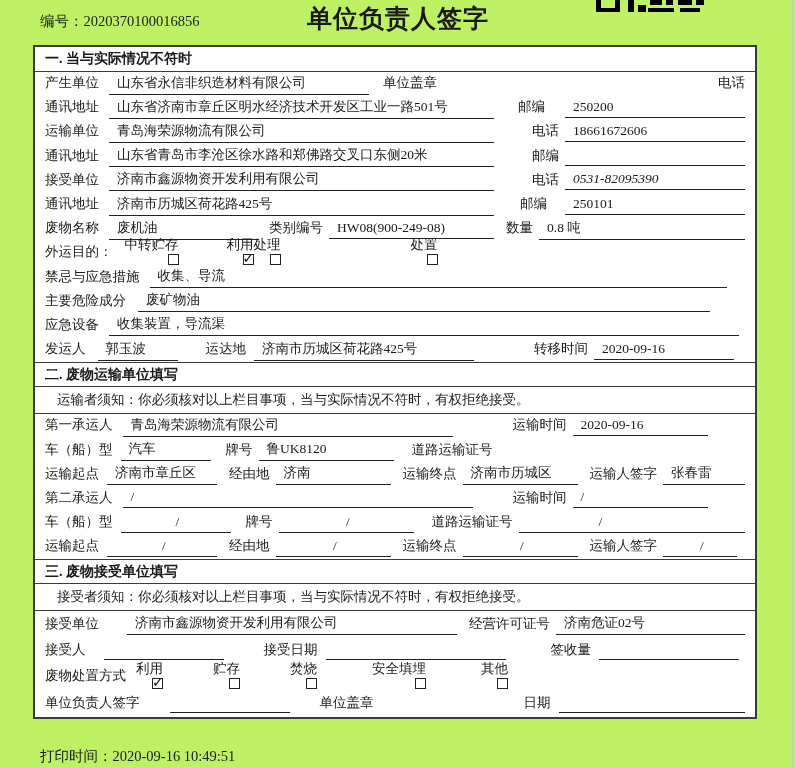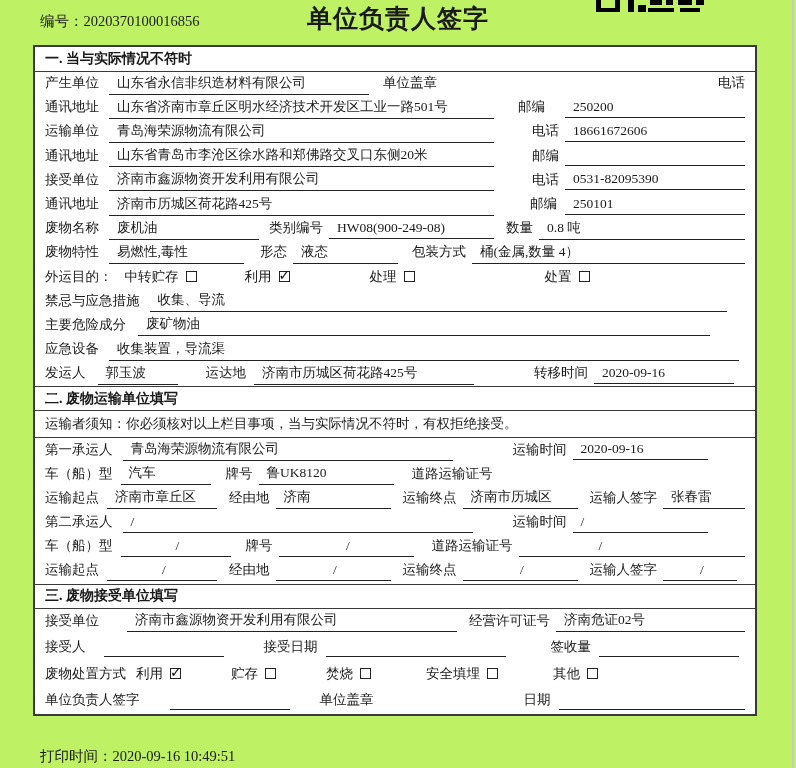--- a/index.html
+++ b/index.html
@@ -95,7 +95,7 @@
       <span class="lbl">接受单位</span>
       <span class="val" style="width:385px;margin-left:10px;">济南市鑫源物资开发利用有限公司</span>
       <span class="lbl mla">电话</span>
-      <span class="val" style="width:180px;margin-left:6px;">0531-82095390</span>
+      <span class="val" style="width:180px;margin-left:6px;font-style:italic;">0531-82095390</span>
     </div>
 
     <div class="row">

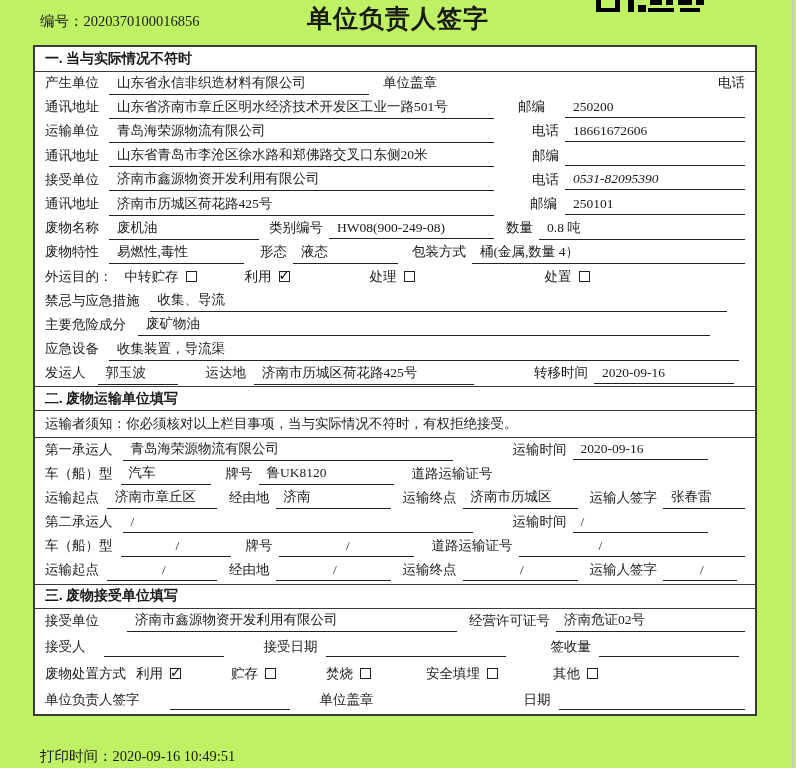--- a/index.html
+++ b/index.html
@@ -102,7 +102,7 @@
       <span class="lbl">通讯地址</span>
       <span class="val" style="width:385px;margin-left:10px;">济南市历城区荷花路425号</span>
       <span class="lbl mla">邮编</span>
-      <span class="val" style="width:180px;margin-left:8px;">250101</span>
+      <span class="val" style="width:180px;margin-left:18px;">250101</span>
     </div>
 
     <div class="row">

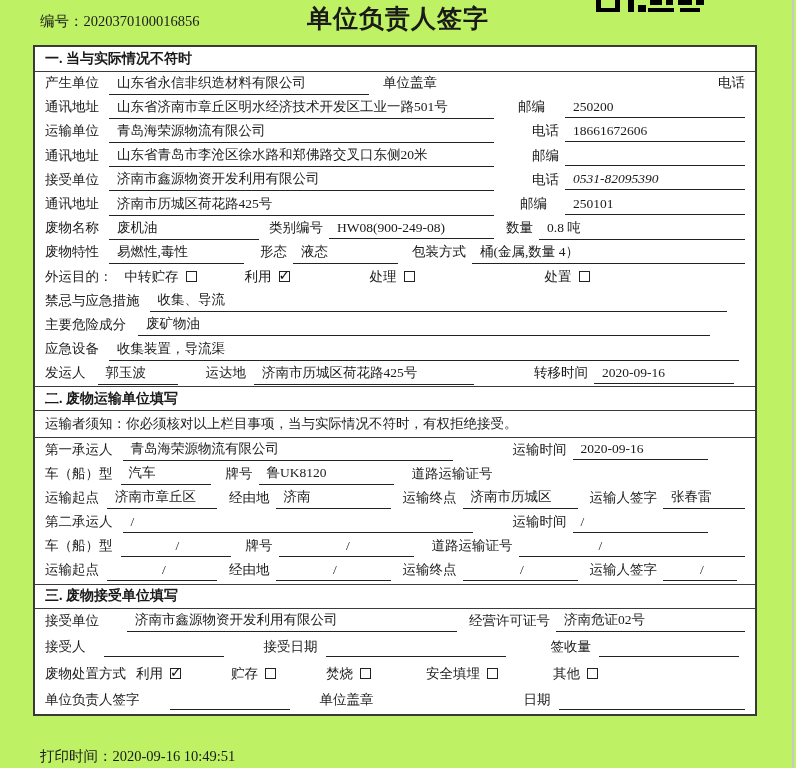--- a/index.html
+++ b/index.html
@@ -114,14 +114,6 @@
       <span class="val flex1" style="margin-left:6px;">0.8 吨</span>
     </div>
 
-    <div class="row">
-      <span class="lbl">废物特性</span>
-      <span class="val" style="width:135px;margin-left:10px;">易燃性,毒性</span>
-      <span class="lbl" style="margin-left:16px;">形态</span>
-      <span class="val" style="width:105px;margin-left:6px;">液态</span>
-      <span class="lbl" style="margin-left:14px;">包装方式</span>
-      <span class="val flex1" style="margin-left:6px;">桶(金属,数量 4）</span>
-    </div>
 
     <div class="row">
       <span class="lbl">外运目的：</span>

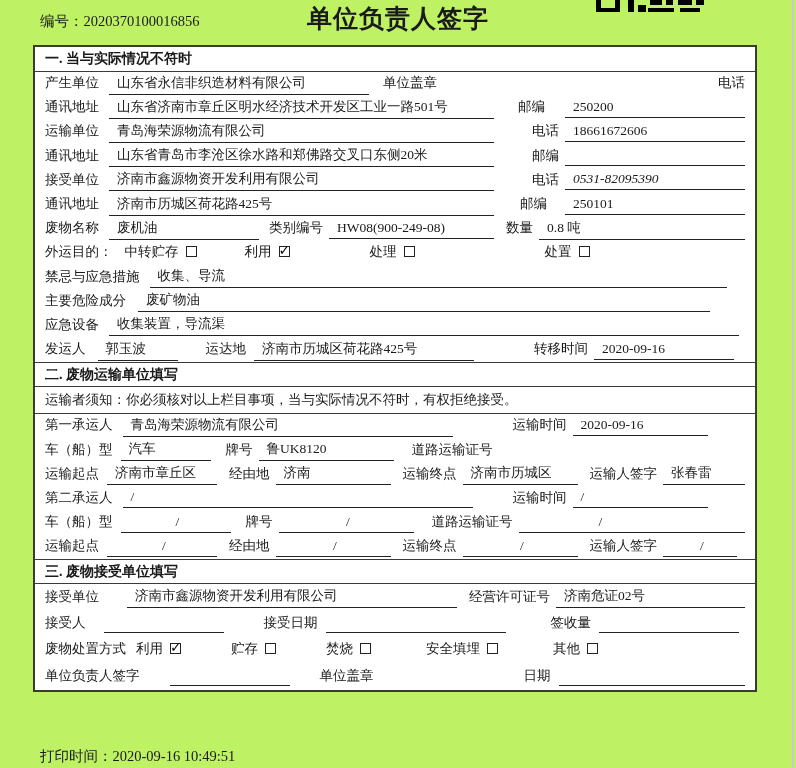--- a/index.html
+++ b/index.html
@@ -32,7 +32,7 @@
   .cb.checked::after { content:"✓"; position:absolute; left:-1px; top:-5px;
         font-size:14px; font-weight:bold; color:#111;
         font-family:"DejaVu Sans",sans-serif; }
-  .opt { display:flex; align-items:flex-end; padding-bottom:2px; white-space:nowrap; }
+  .opt { display:flex; align-items:flex-end; padding-bottom:2px; white-space:nowrap;flex-direction:column; }
   .footer { position:absolute; left:40px; top:747px; font-size:14.5px; white-space:nowrap; }
 </style>
 </head>

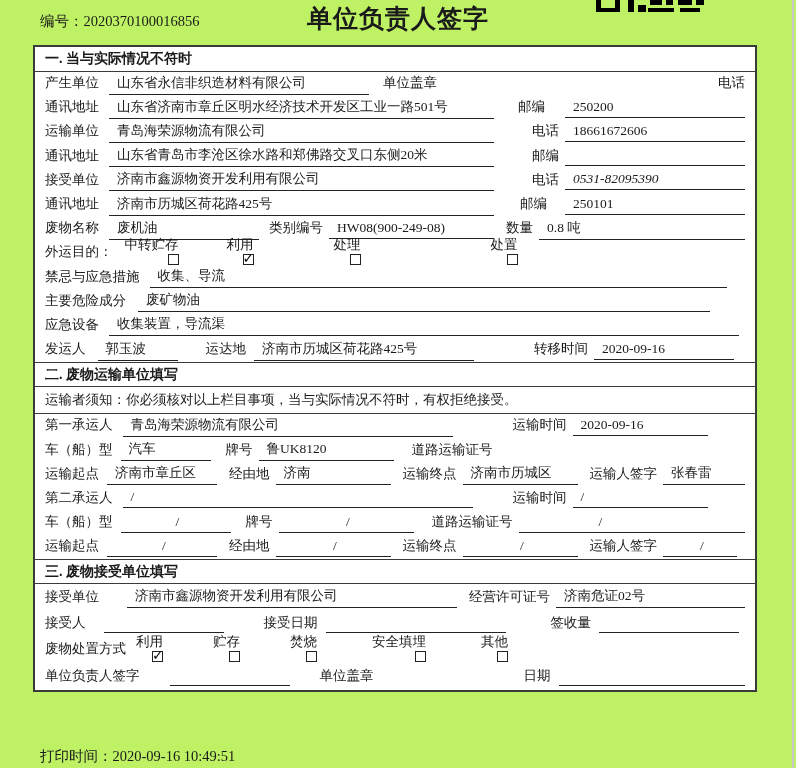--- a/index.html
+++ b/index.html
@@ -125,7 +125,7 @@
           <span>利用</span>
           <span class="cb checked"></span>
         </span>
-      <span class="opt" style="margin-left:80px;">
+      <span class="opt" style="">
           <span>处理</span>
           <span class="cb"></span>
         </span>

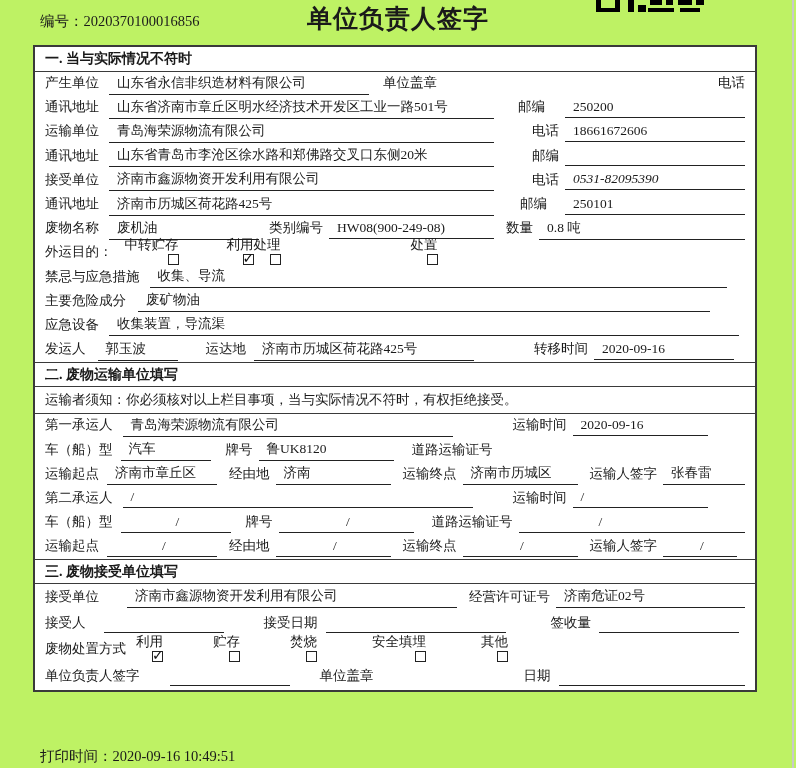--- a/index.html
+++ b/index.html
@@ -18,7 +18,7 @@
   .sec-h { display:flex; align-items:center; height:25px; padding:0 10px;
            font-weight:bold; font-size:14px; border-bottom:1.4px solid #3a3a3a; }
   .bt { border-top:1.4px solid #3a3a3a; }
-  .notice { display:flex; align-items:center; height:27px; padding:0 10px;
+  .notice { display:flex; align-items:center; height:27px; padding:0 22px;
             border-bottom:1.2px solid #3a3a3a; }
   .row { display:flex; align-items:center; height:24.2px; padding:0 10px; }
   .s3 .row { height:26.4px; }

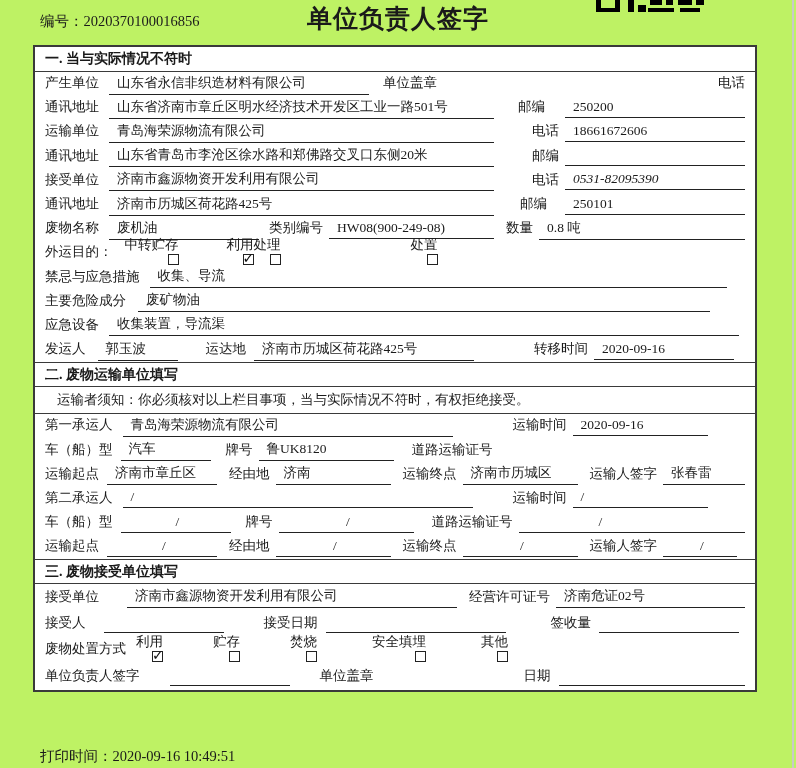--- a/index.html
+++ b/index.html
@@ -217,6 +217,7 @@
 
     <div class="s3">
       <div class="sec-h bt">三. 废物接受单位填写</div>
+      <div class="notice">接受者须知：你必须核对以上栏目事项，当与实际情况不符时，有权拒绝接受。</div>
 
       <div class="row">
         <span class="lbl">接受单位</span>

